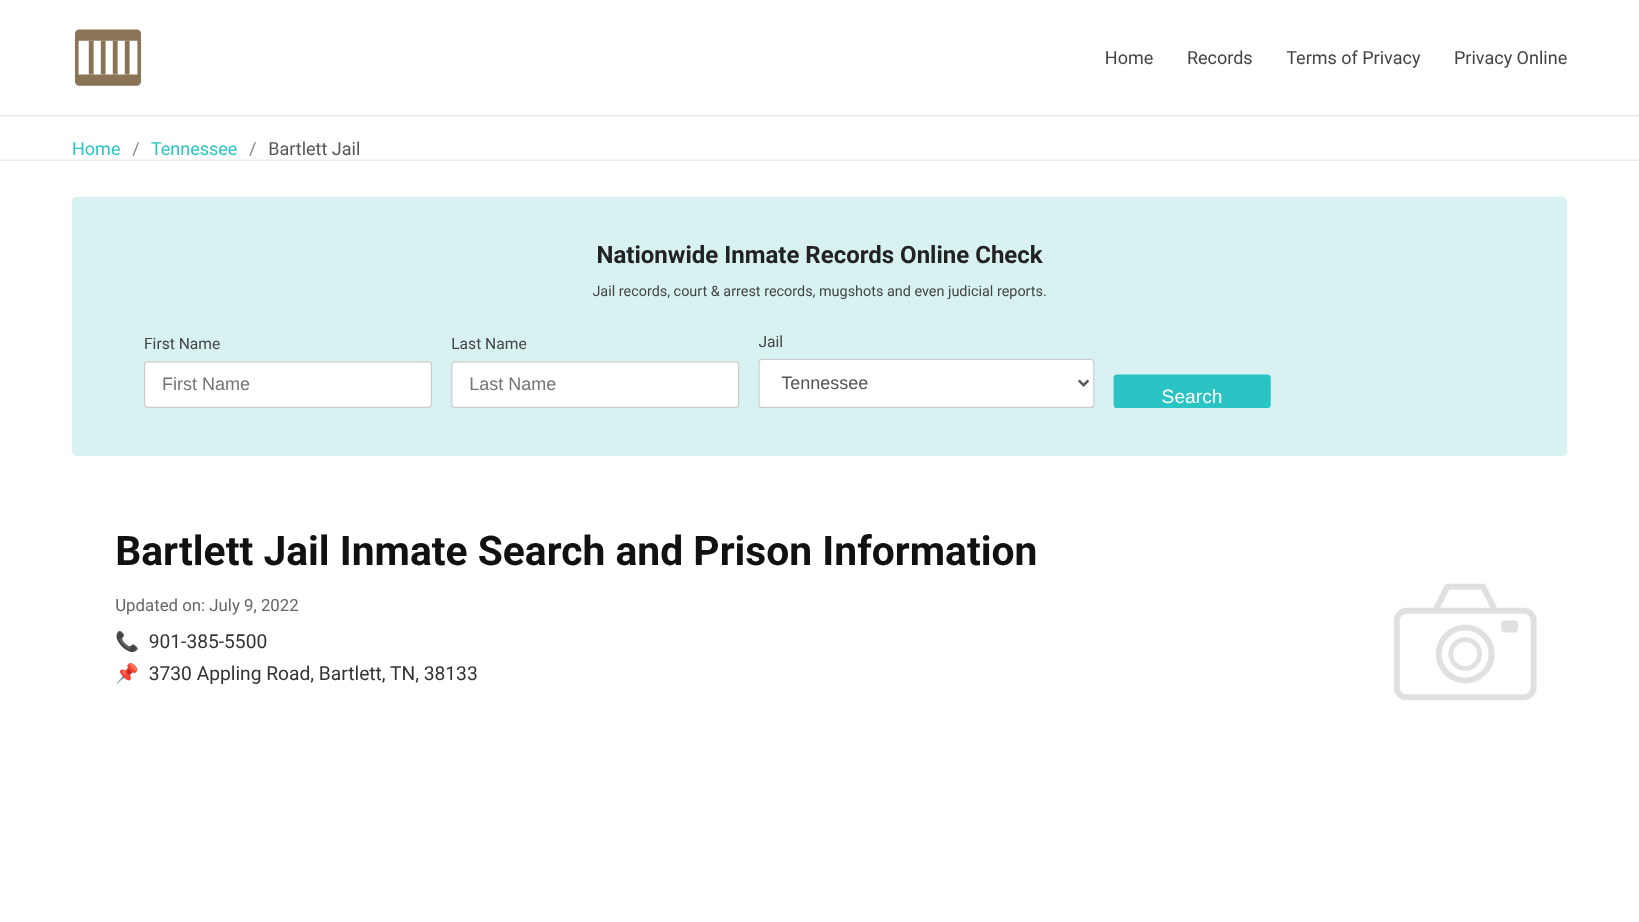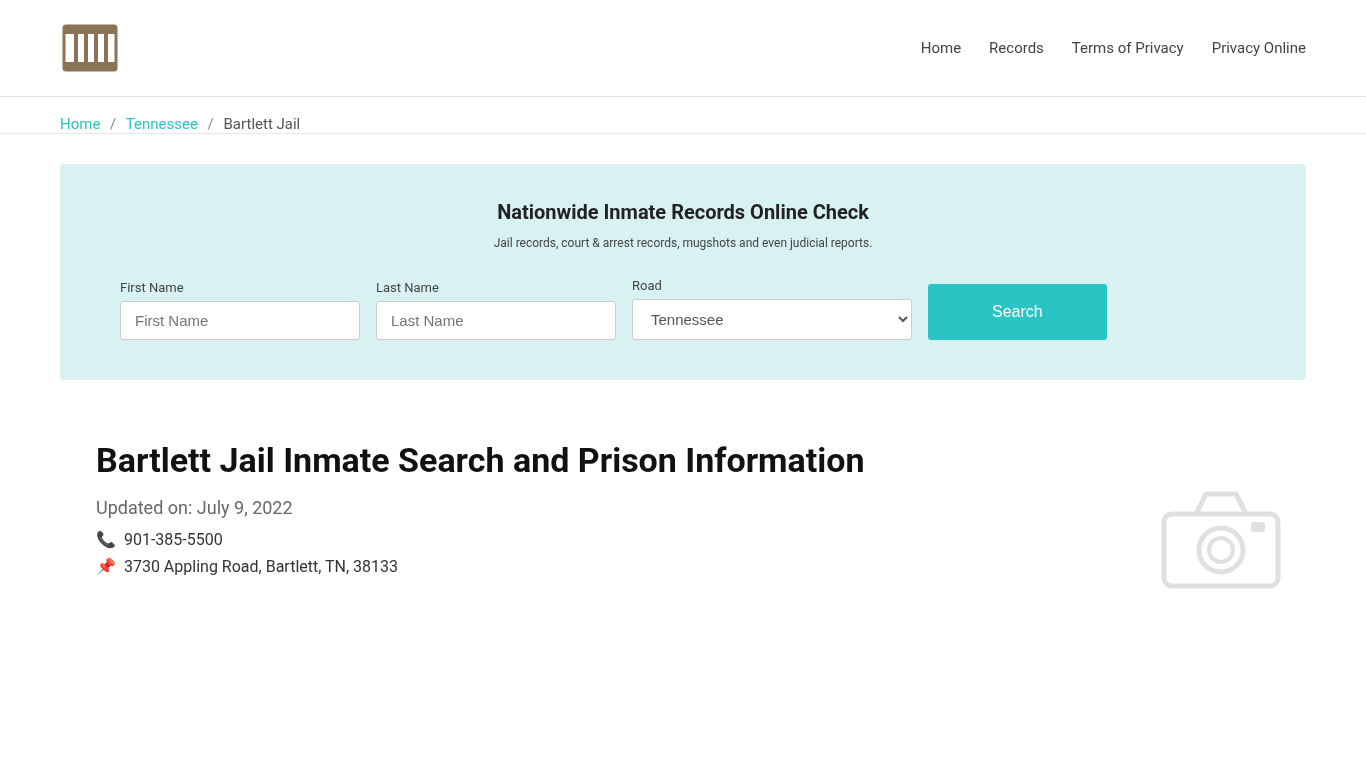--- a/index.html
+++ b/index.html
@@ -199,7 +199,7 @@
       <input type="text" placeholder="Last Name" style="">
     </div>
     <div class="form-group state-group">
-      <label>Road</label>
+      <label>Jail</label>
       <select>
         <option>Tennessee</option>
         <option>Alabama</option>

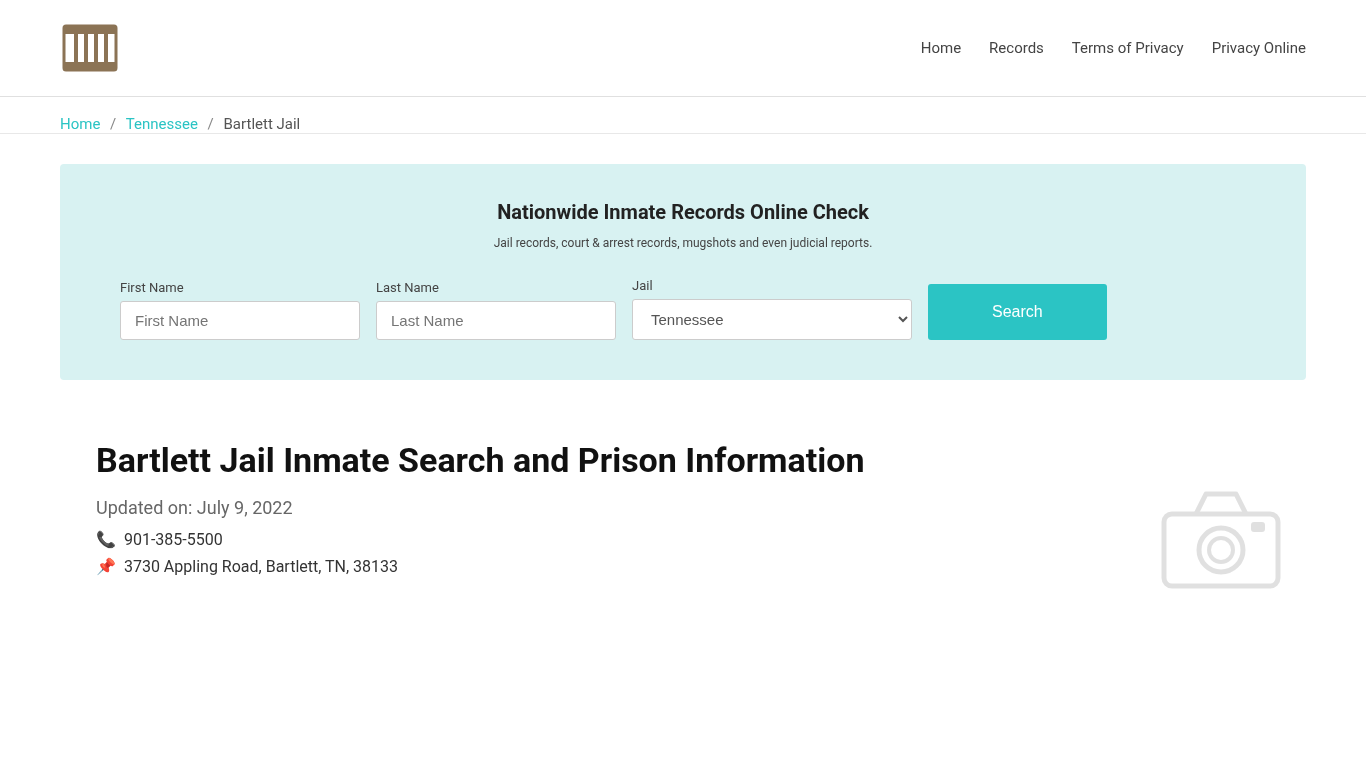--- a/index.html
+++ b/index.html
@@ -97,12 +97,12 @@
       background: #2bc4c4;
       color: #fff;
       border: none;
-      padding: 11px 64px;
+      padding: 11px 40px;
       font-size: 16px;
       border-radius: 3px;
       cursor: pointer;
       white-space: nowrap;
-      height: 56px;
+      height: 28px;
     }
 
     

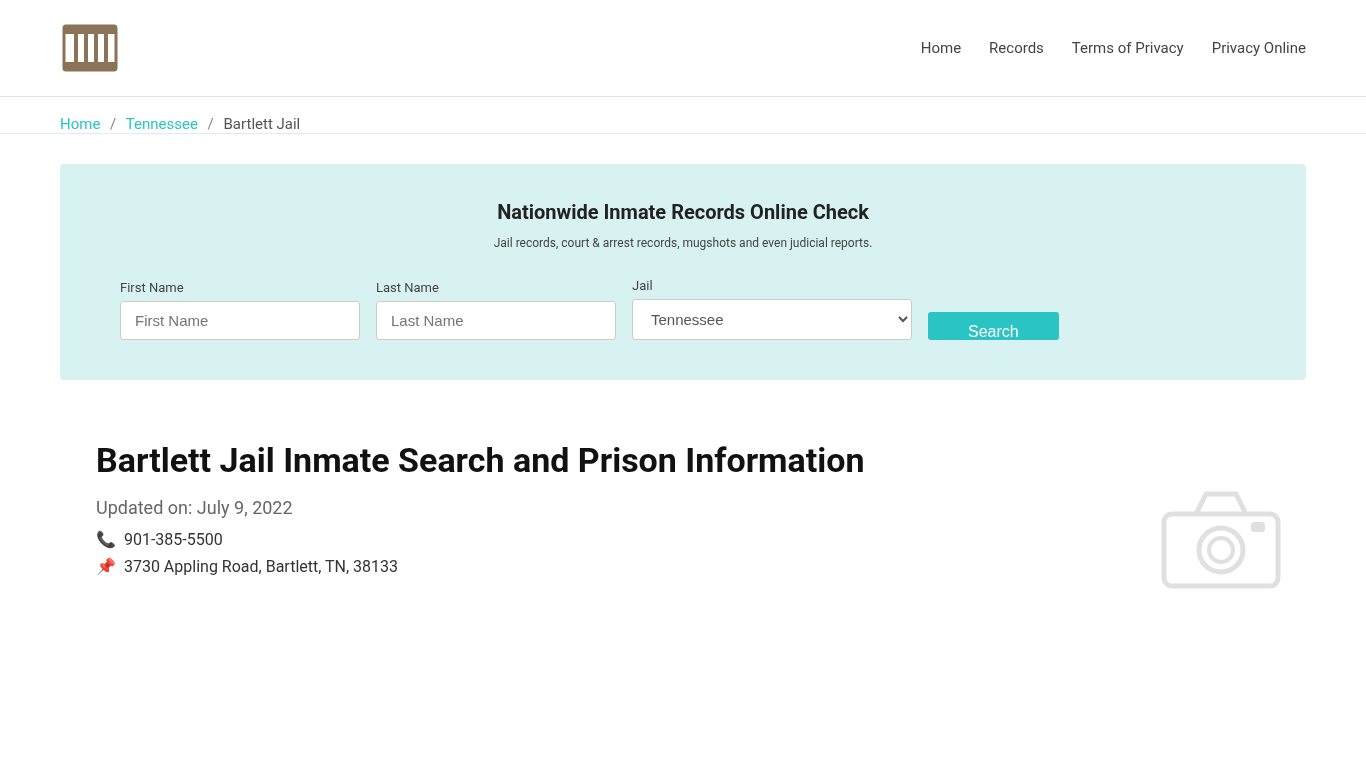--- a/index.html
+++ b/index.html
@@ -117,7 +117,7 @@
       line-height: 1.2;
     }
     .updated-on {
-      font-size: 18px;
+      font-size: 14px;
       color: #666;
       margin-bottom: 12px;
     }

